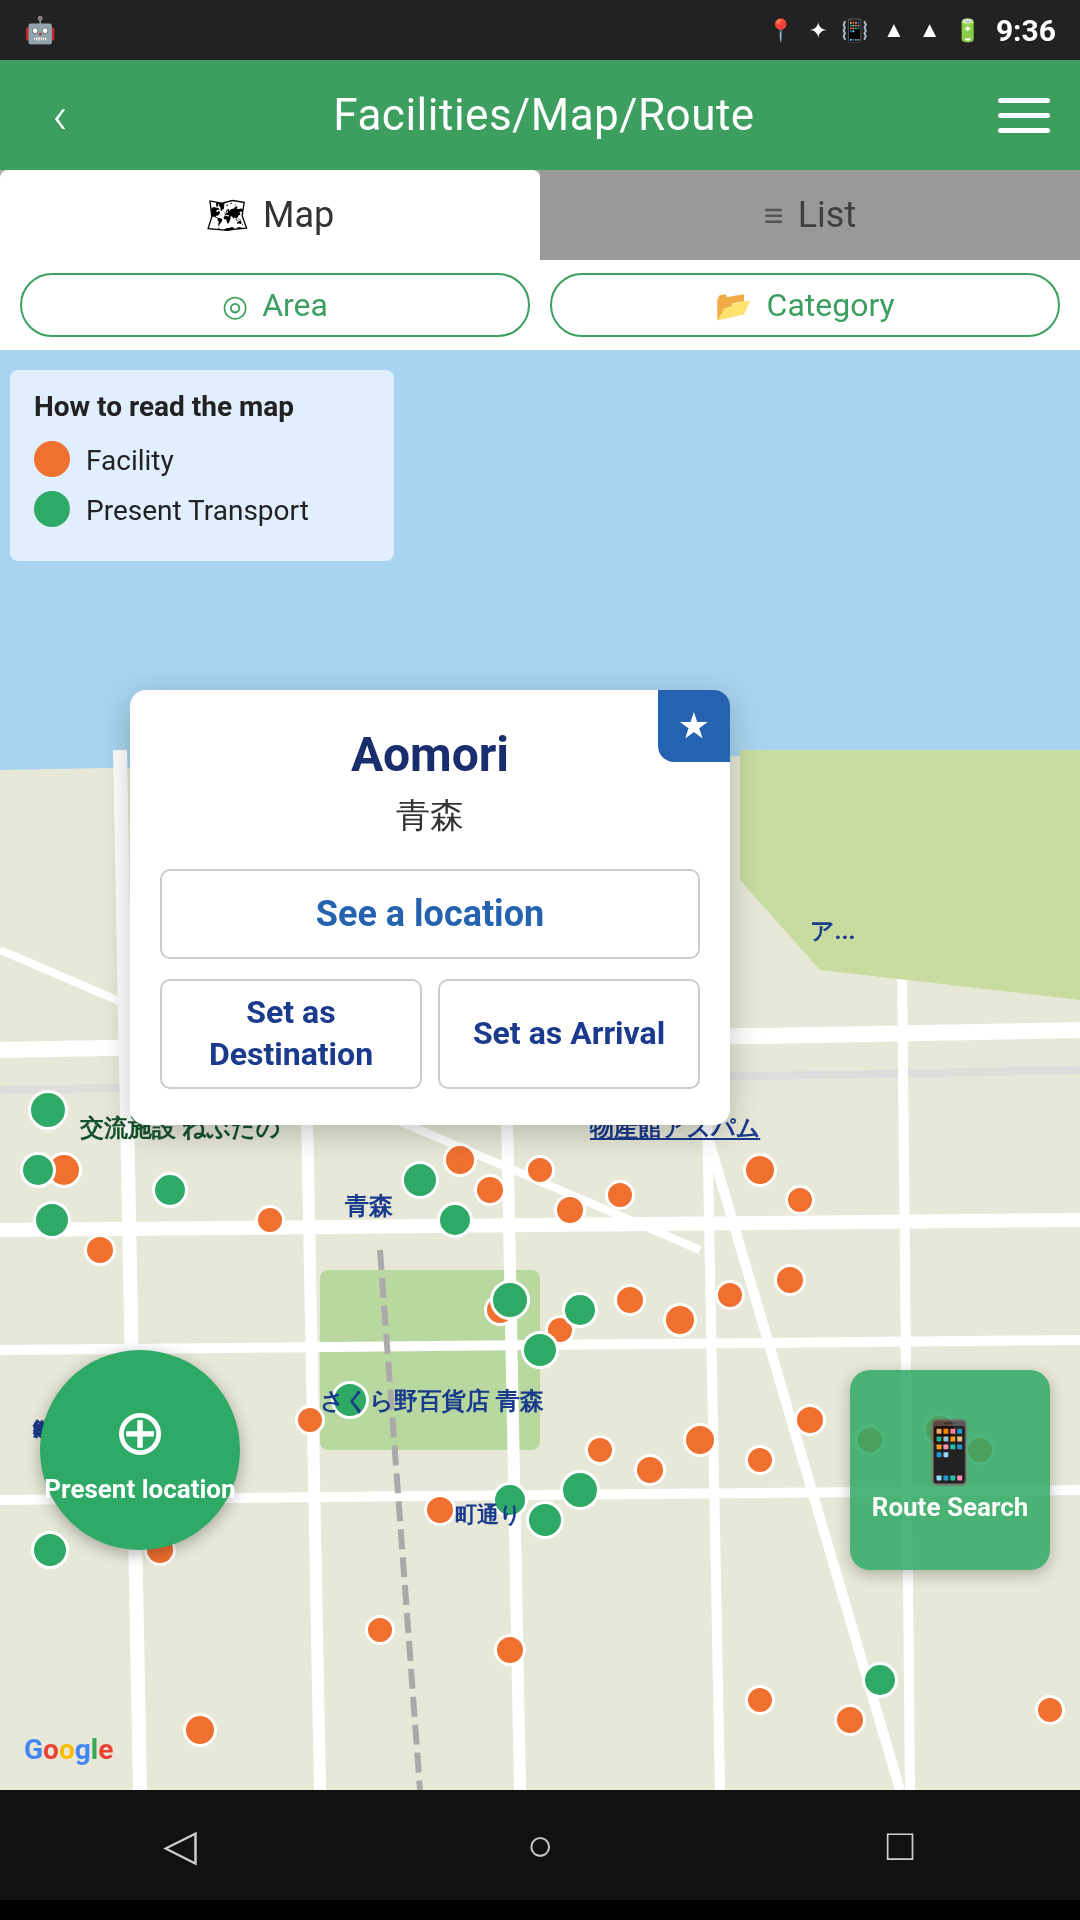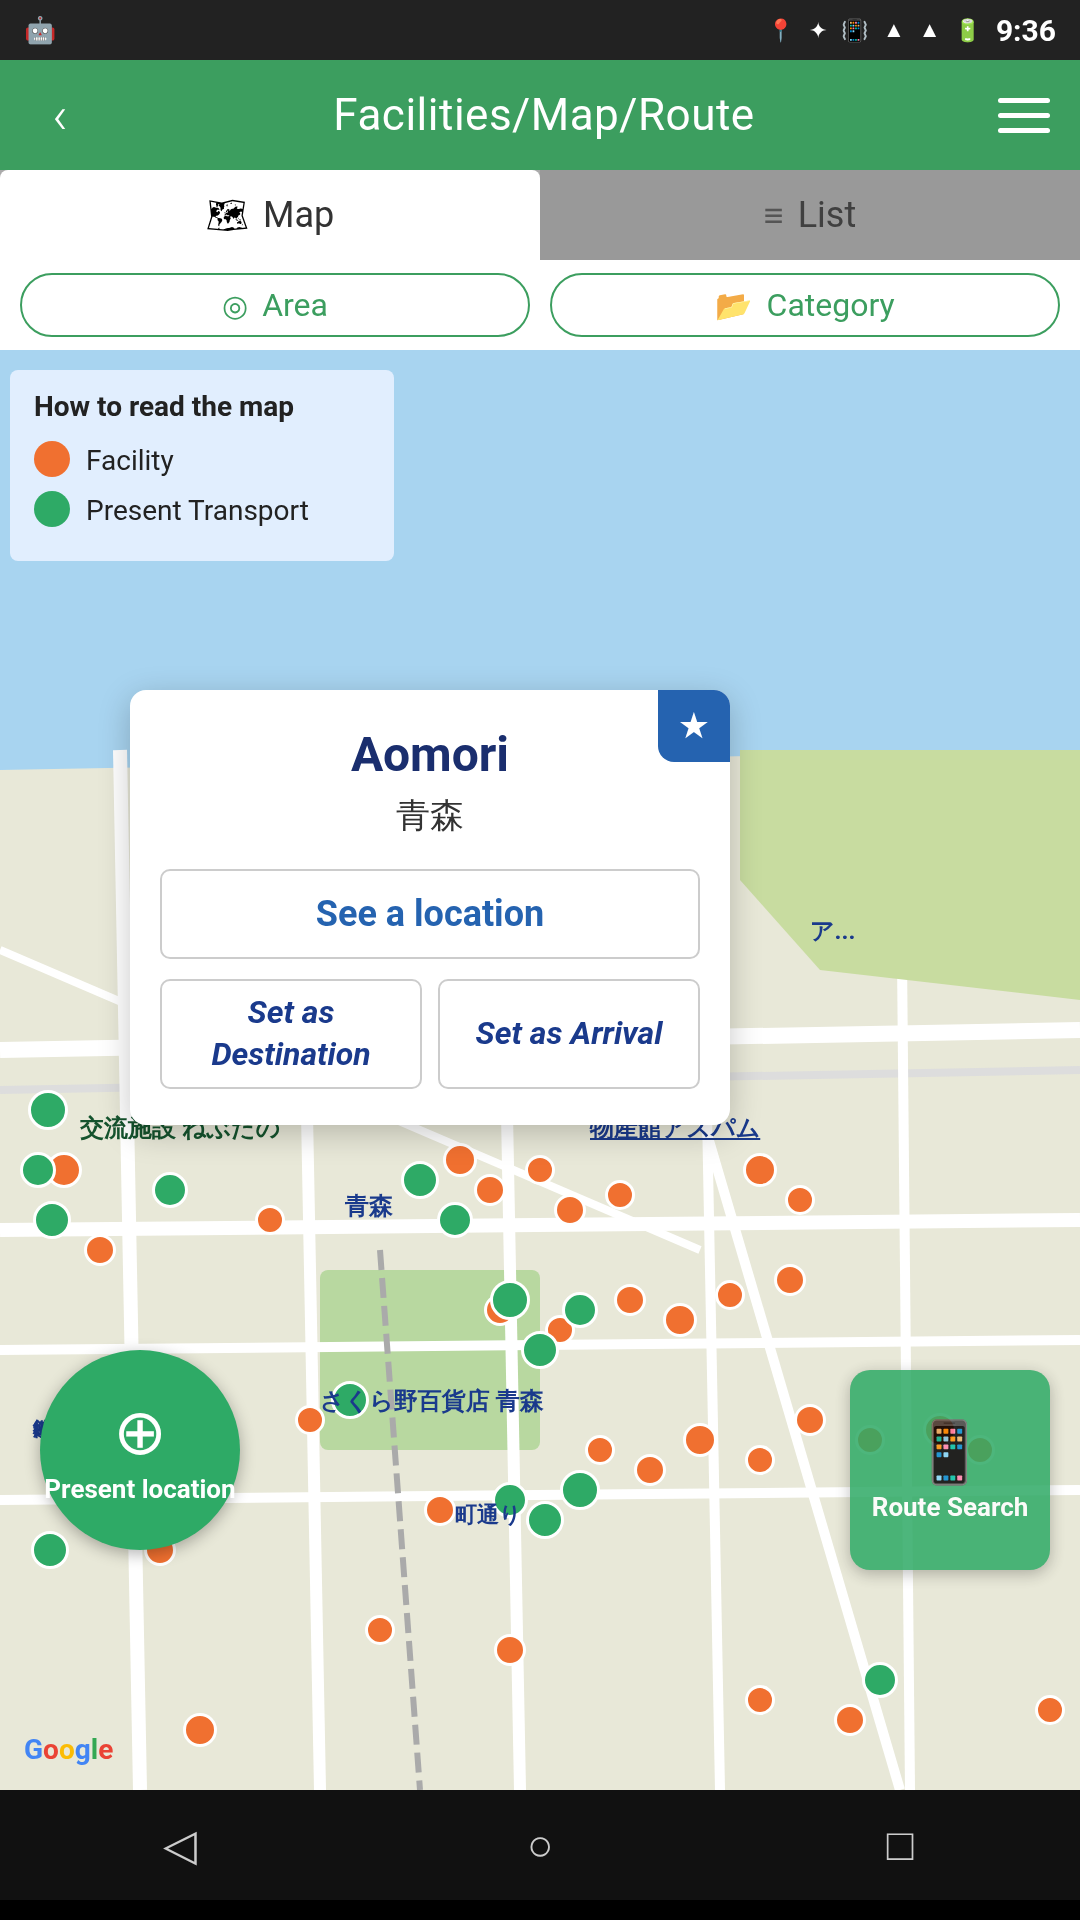--- a/index.html
+++ b/index.html
@@ -236,7 +236,6 @@
     .popup-actions {
       display: flex;
       gap: 16px;
-      font-style: italic;
     }
     .popup-action-btn {
       flex: 1;

